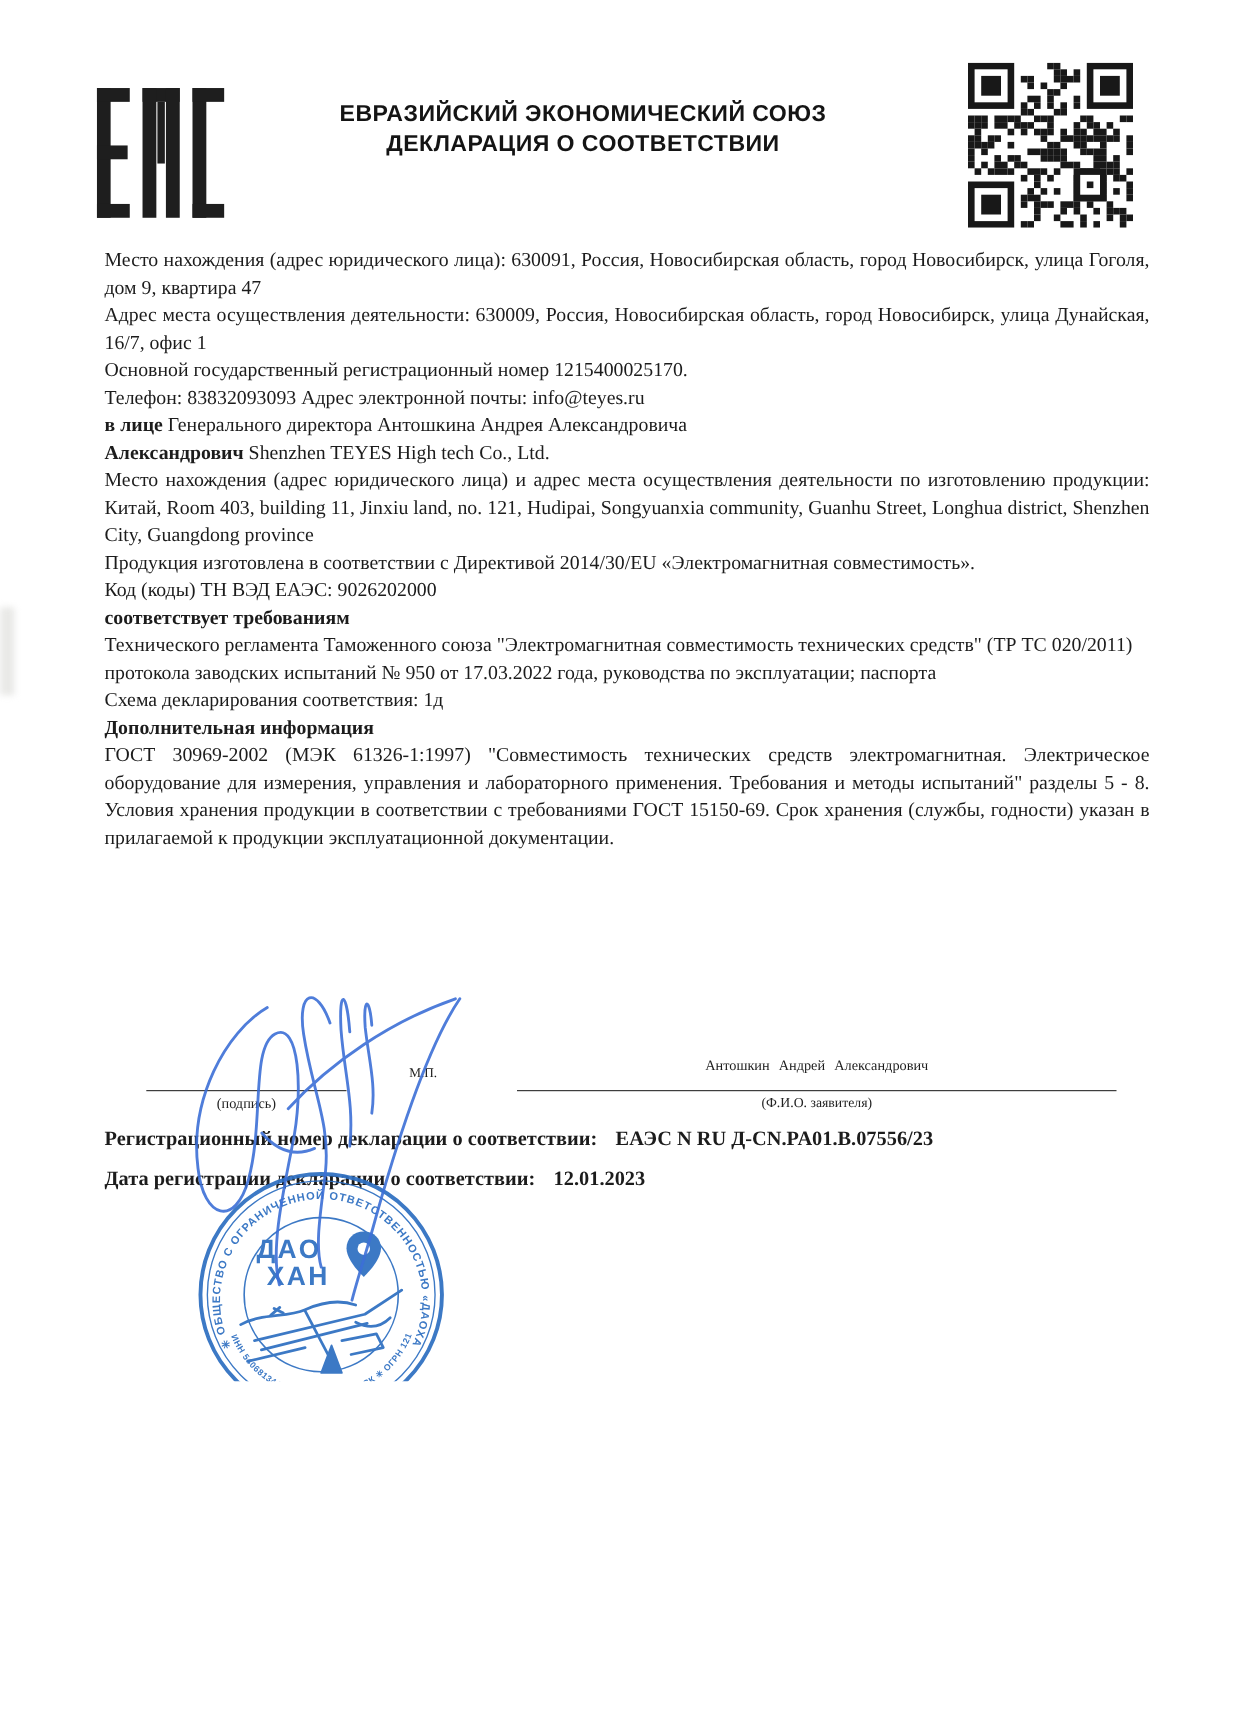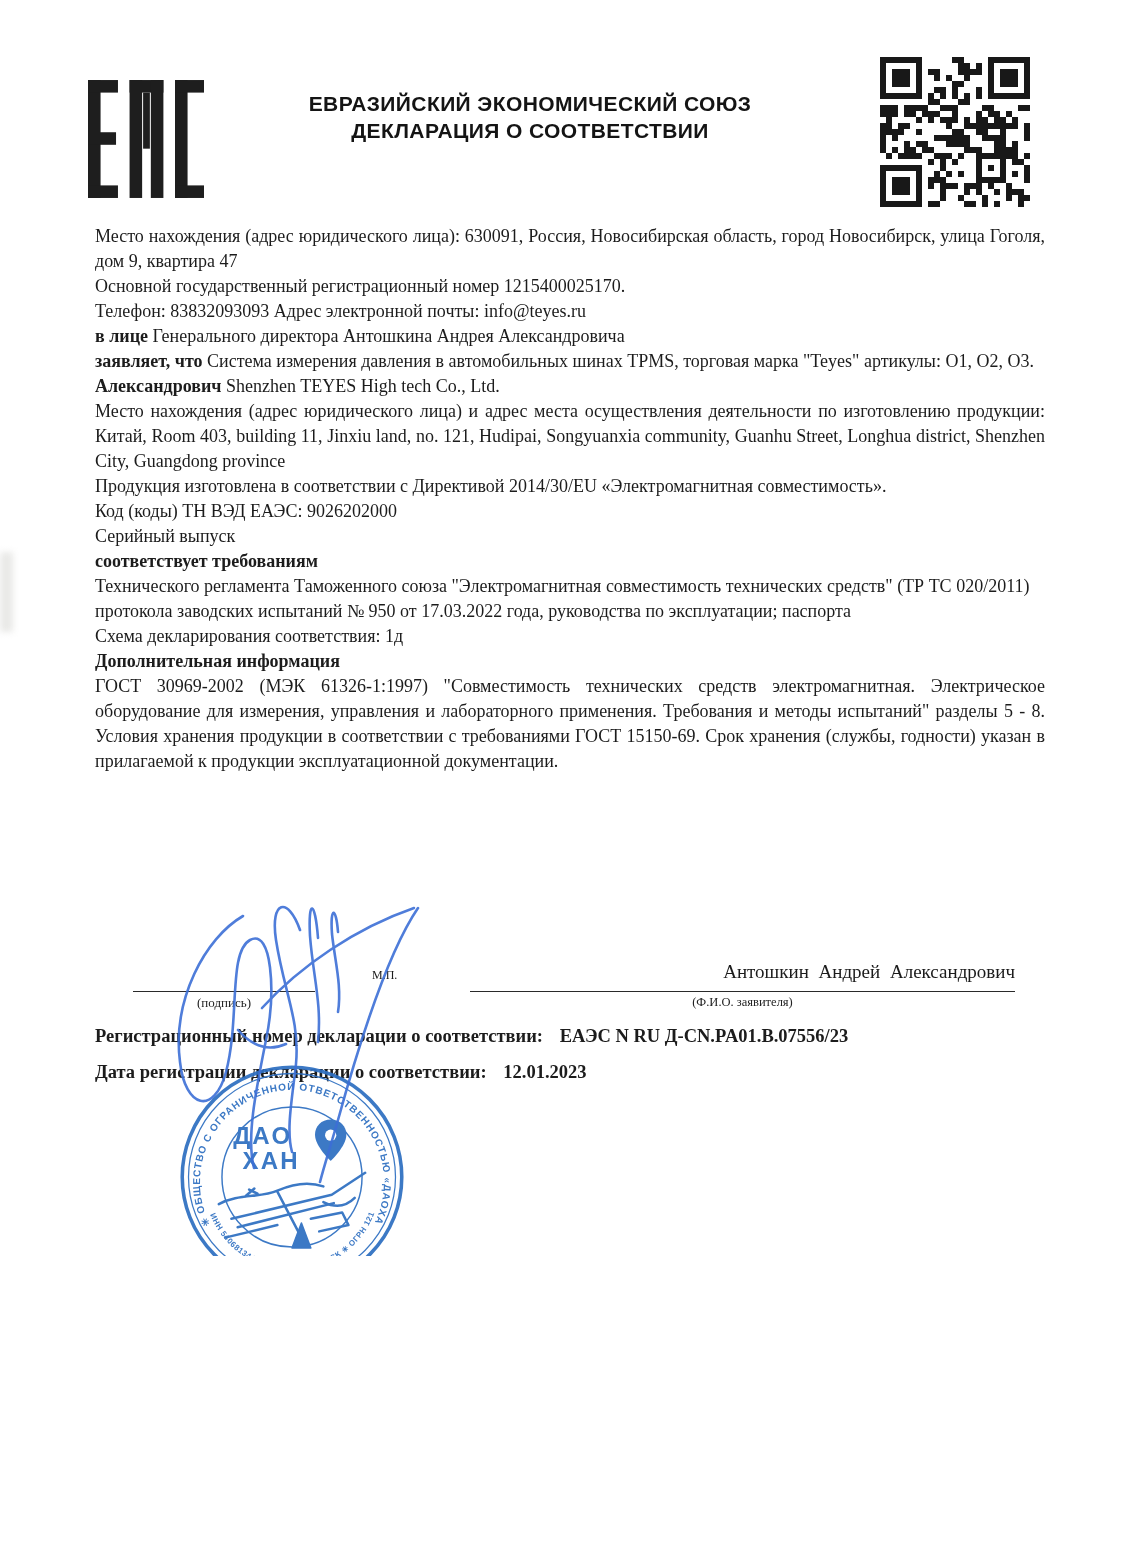--- a/index.html
+++ b/index.html
@@ -286,6 +286,7 @@
 
   <div class="abs body">
     <p><b></b><span>Место нахождения (адрес юридического лица): 630091, Россия,  Новосибирская область,  город Новосибирск, улица Гоголя, дом 9, квартира 47</span></p>
+    <p><b></b><span>Адрес места осуществления деятельности: 630009, Россия,  Новосибирская область, город Новосибирск, улица Дунайская,  16/7, офис 1</span></p>
     <p><b></b><span>Основной государственный регистрационный номер 1215400025170.</span></p>
     <p><b></b><span>Телефон: 83832093093 Адрес электронной почты: info@teyes.ru</span></p>
     <p><b>в лице </b><span>Генерального директора Антошкина Андрея Александровича</span></p>

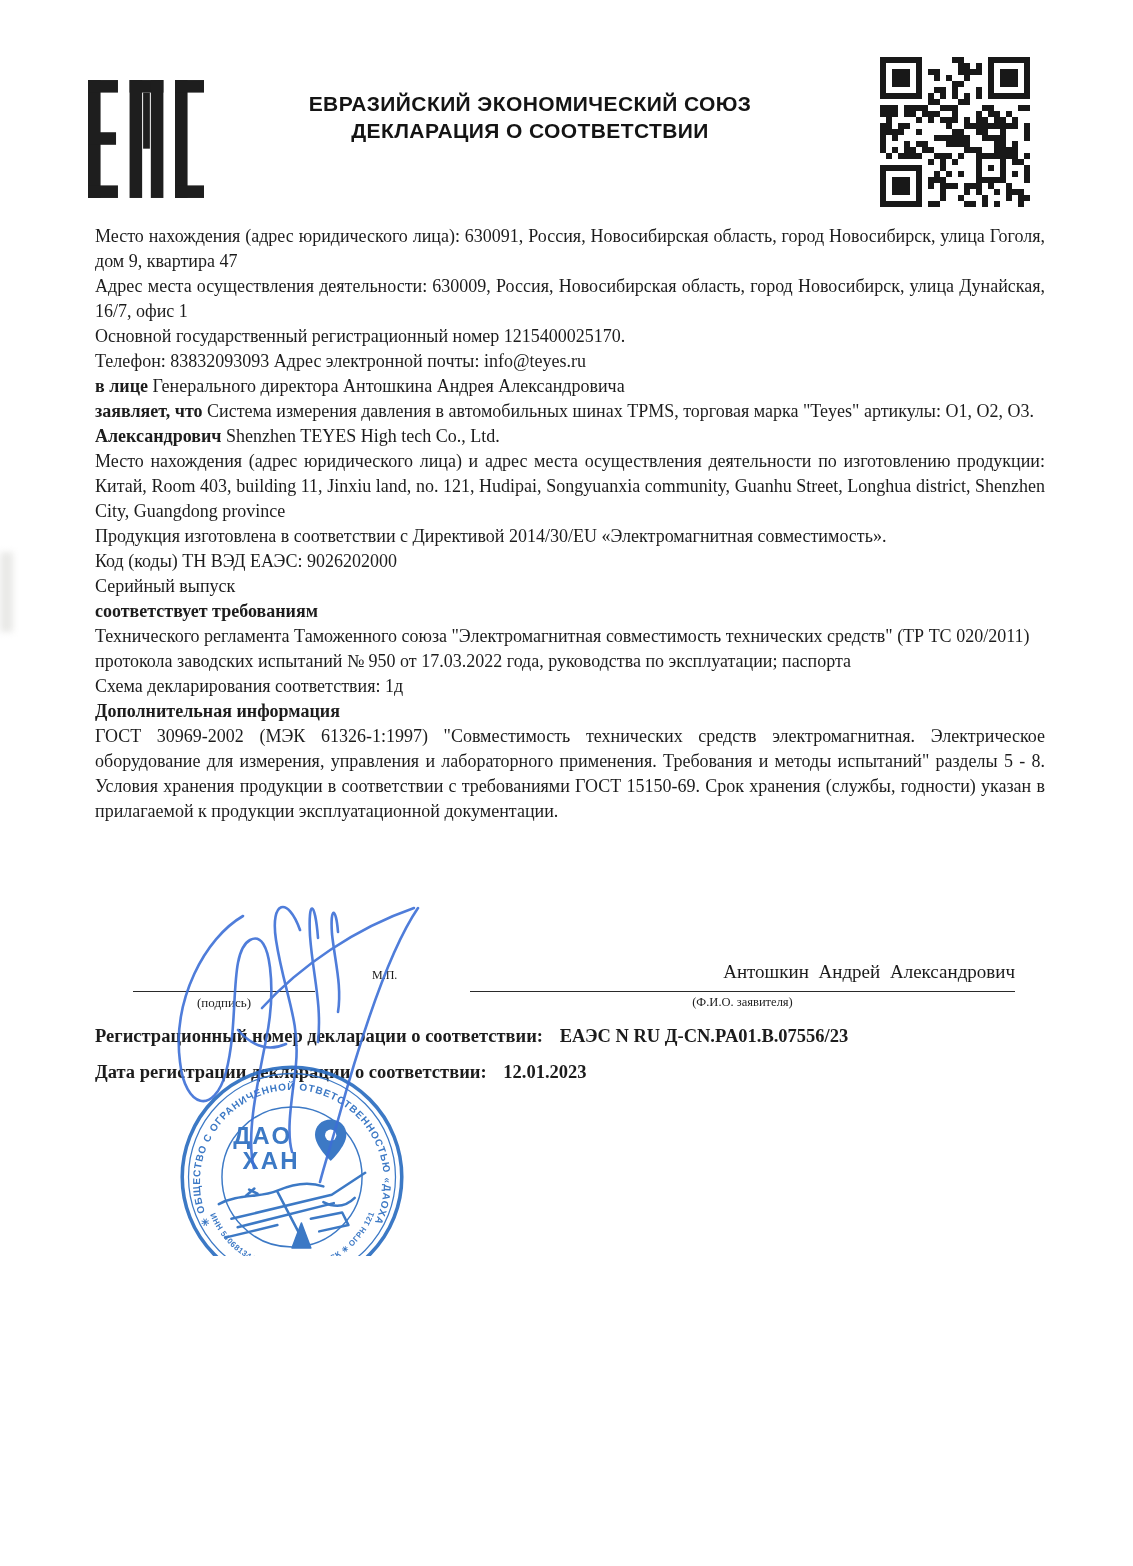--- a/index.html
+++ b/index.html
@@ -290,7 +290,6 @@
     <p><b></b><span>Основной государственный регистрационный номер 1215400025170.</span></p>
     <p><b></b><span>Телефон: 83832093093 Адрес электронной почты: info@teyes.ru</span></p>
     <p><b>в лице </b><span>Генерального директора Антошкина Андрея Александровича</span></p>
-    <p><b>заявляет, что </b><span>Система измерения давления в автомобильных шинах TPMS, торговая марка "Teyes" артикулы: O1, O2, O3.</span></p>
     <p><b>Александрович </b><span>Shenzhen TEYES High tech Co., Ltd.</span></p>
     <p><b></b><span>Место нахождения (адрес юридического лица) и адрес места осуществления деятельности по изготовлению продукции: Китай, Room 403, building 11, Jinxiu land, no. 121, Hudipai, Songyuanxia community, Guanhu Street, Longhua district, Shenzhen City, Guangdong province</span></p>
     <p><b></b><span>Продукция изготовлена в соответствии с Директивой 2014/30/EU «Электромагнитная совместимость».</span></p>

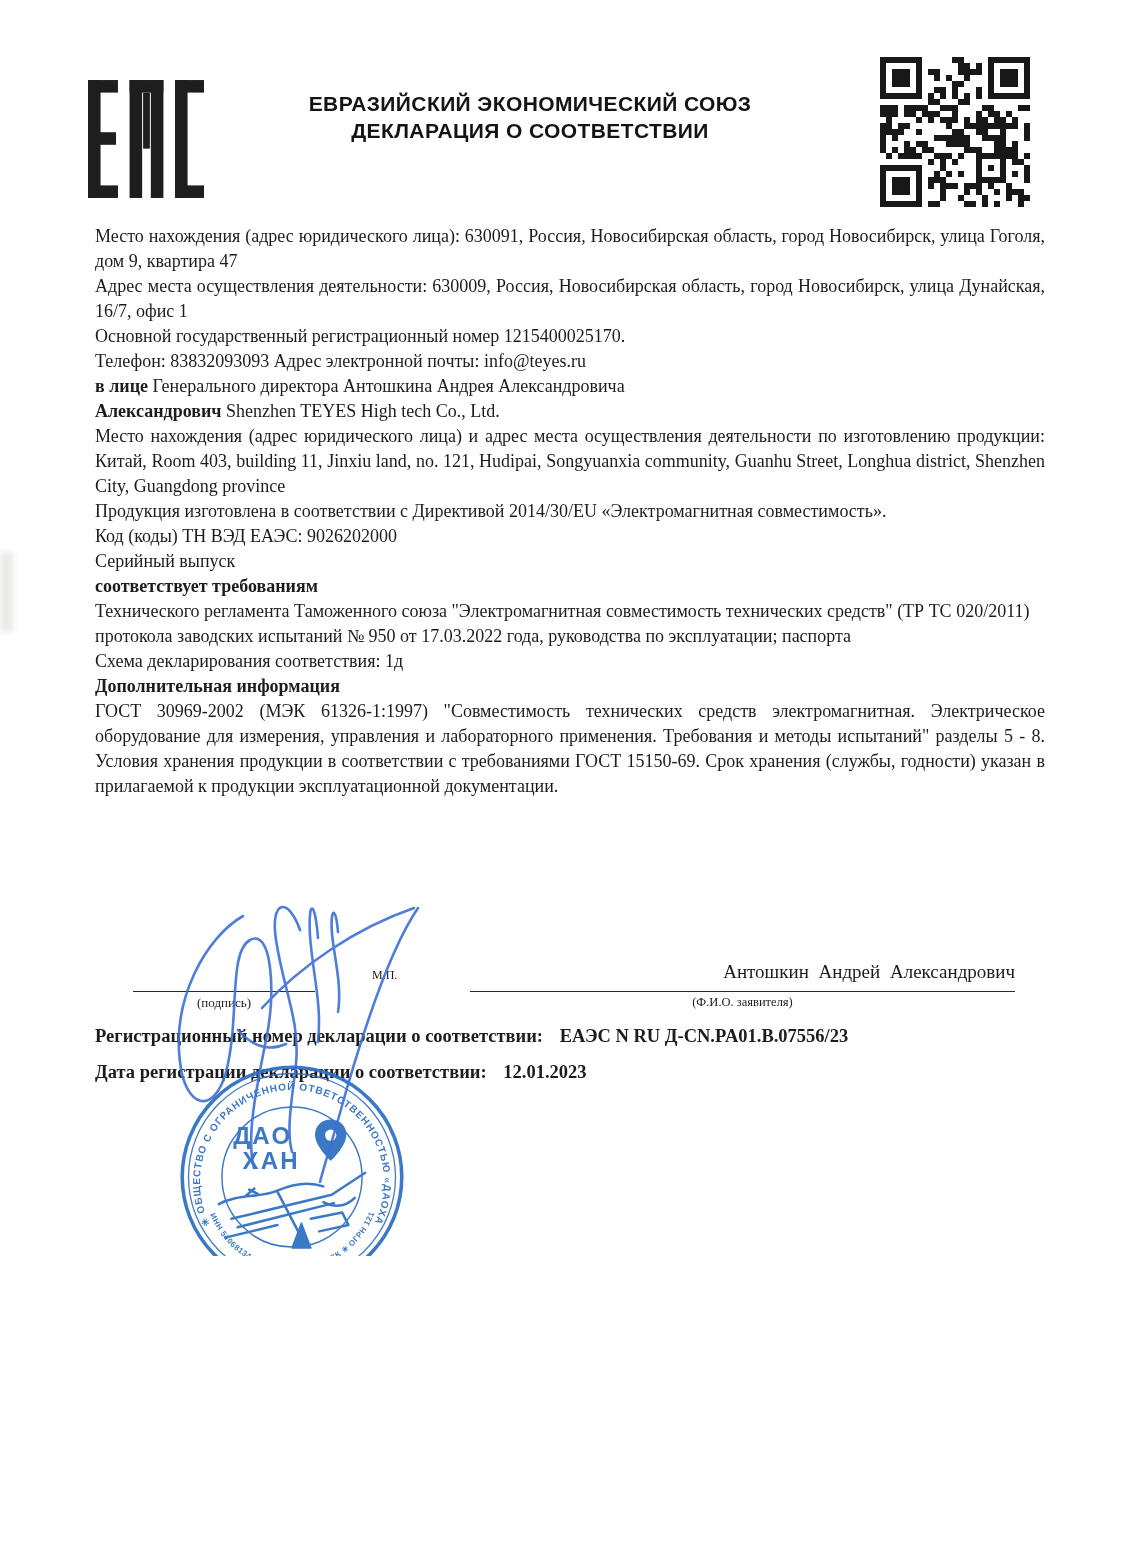--- a/index.html
+++ b/index.html
@@ -294,7 +294,6 @@
     <p><b></b><span>Место нахождения (адрес юридического лица) и адрес места осуществления деятельности по изготовлению продукции: Китай, Room 403, building 11, Jinxiu land, no. 121, Hudipai, Songyuanxia community, Guanhu Street, Longhua district, Shenzhen City, Guangdong province</span></p>
     <p><b></b><span>Продукция изготовлена в соответствии с Директивой 2014/30/EU «Электромагнитная совместимость».</span></p>
     <p><b></b><span>Код (коды) ТН ВЭД ЕАЭС: 9026202000</span></p>
-    <p><b></b><span>Серийный выпуск</span></p>
     <p><b>соответствует требованиям</b><span></span></p>
     <p><b></b><span>Технического регламента Таможенного союза "Электромагнитная совместимость технических средств" (ТР ТС 020/2011)</span></p>
     <p><b></b><span>протокола заводских испытаний № 950 от 17.03.2022 года, руководства по эксплуатации; паспорта</span></p>

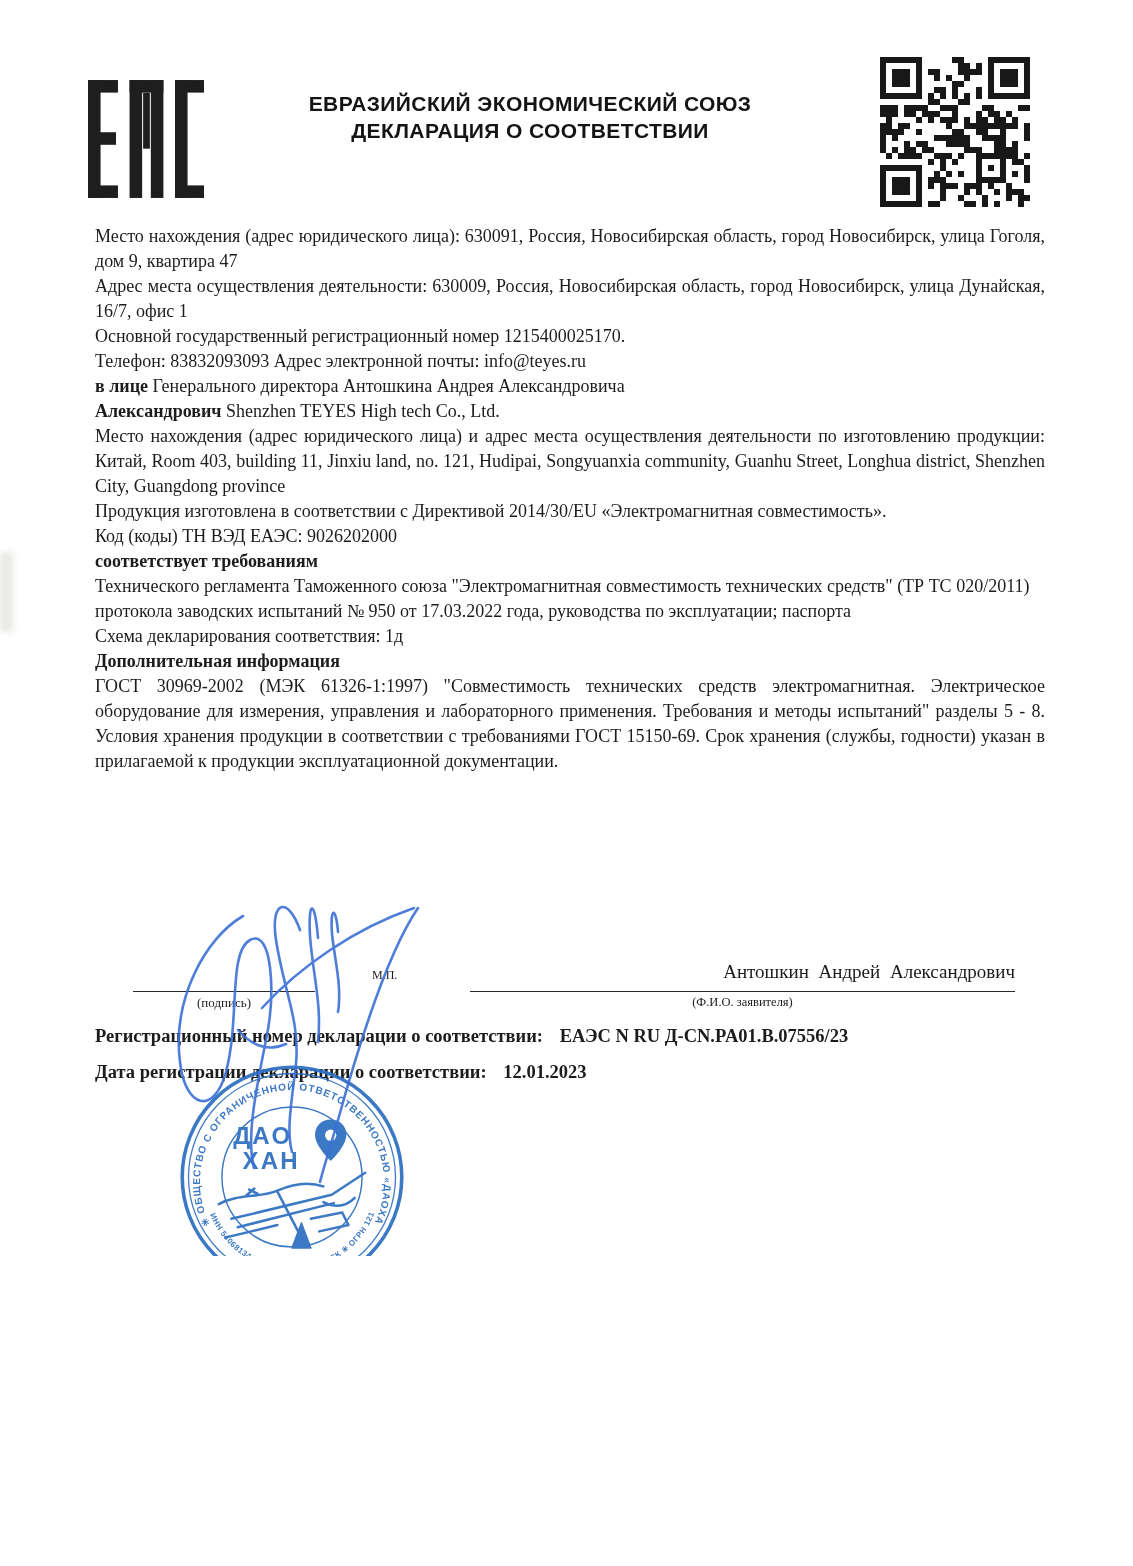--- a/index.html
+++ b/index.html
@@ -25,7 +25,7 @@
   .cap-sign{left:133px;top:995px;width:182px;}
   .cap-fio{left:470px;top:995px;width:545px;font-size:12.5px;}
   .mp{left:338px;top:968px;font-size:12px;padding-left:34px;}
-  .name{left:470px;top:961px;width:545px;text-align:right;font-size:19px;word-spacing:5px;}
+  .name{left:470px;top:961px;width:545px;text-align:center;font-size:13px;word-spacing:5px;}
   .reg{left:95px;font-weight:bold;font-size:18.5px;}
   .reg1{top:1026px;}
   .reg2{top:1062px;}

